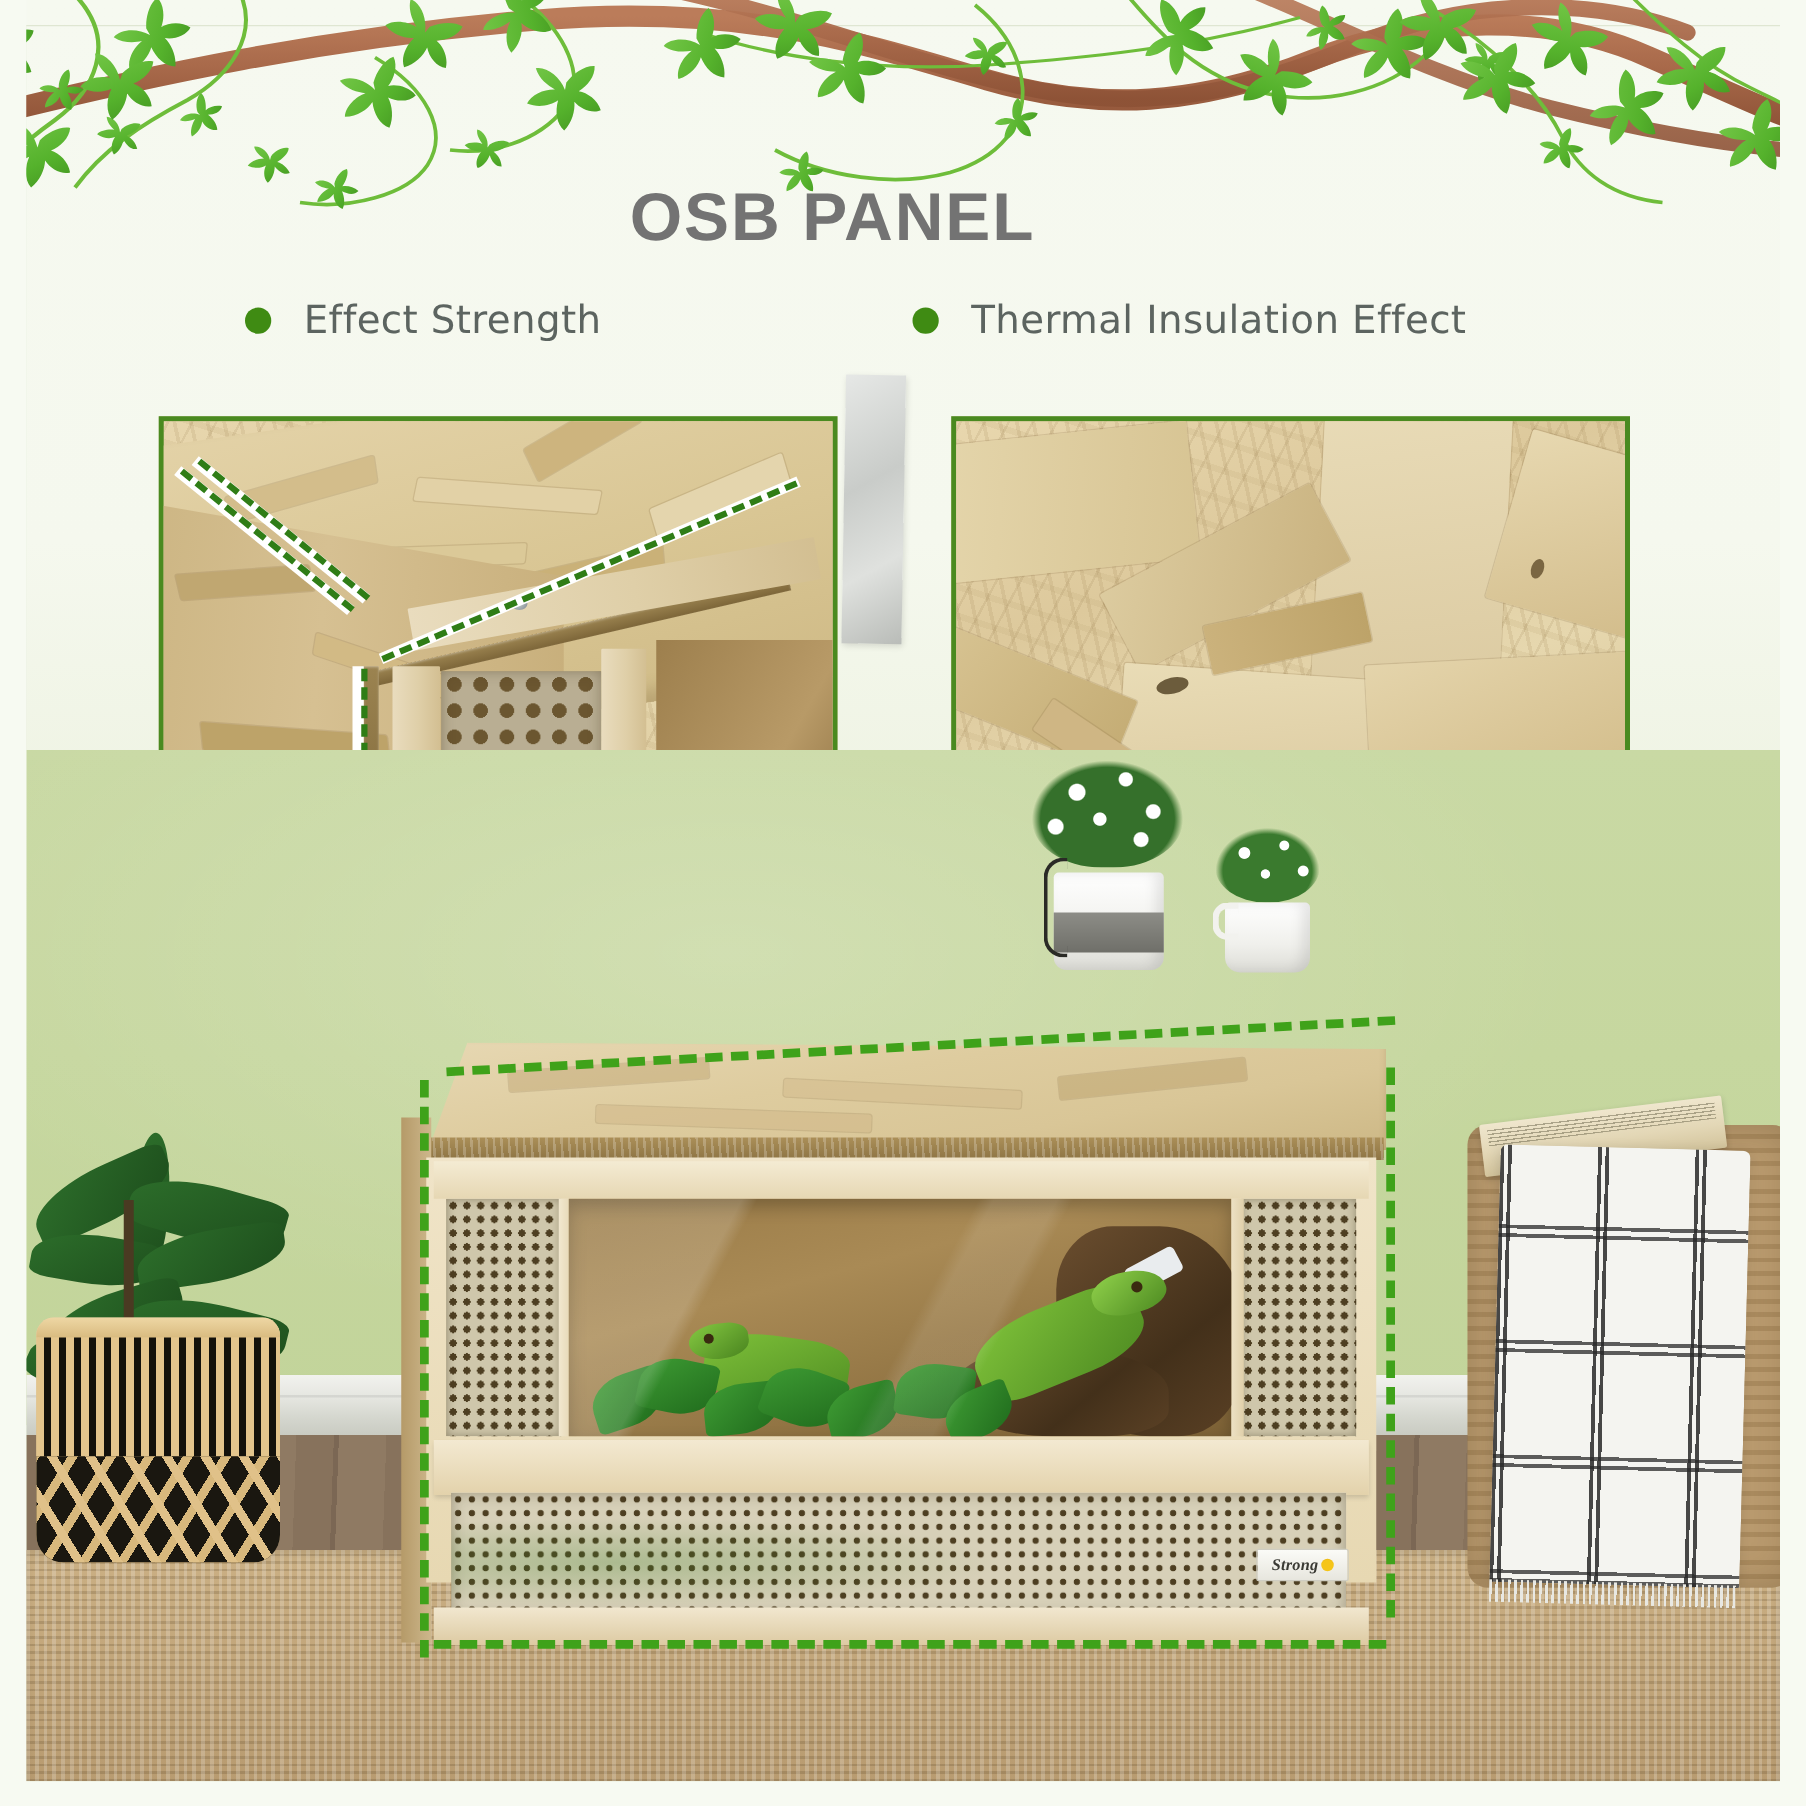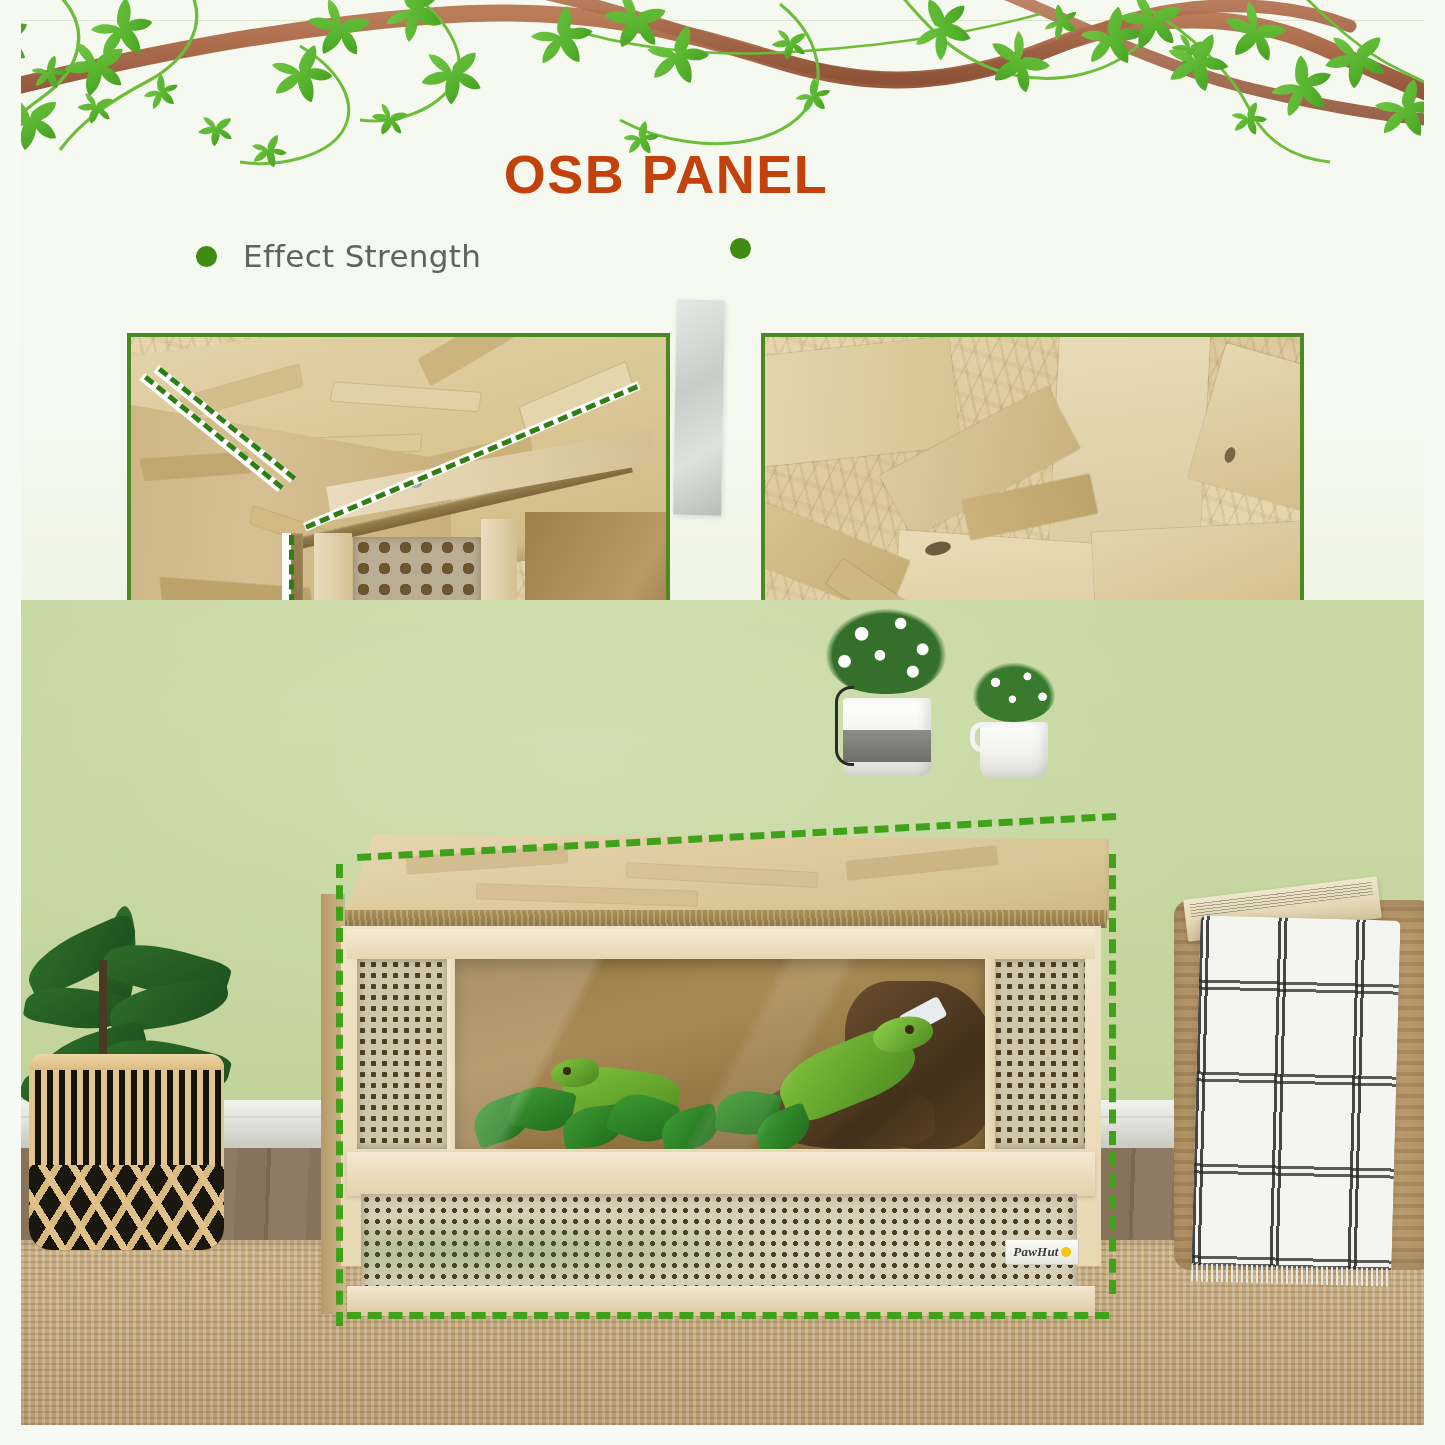--- a/index.html
+++ b/index.html
@@ -28,7 +28,7 @@
   
   .title{
     position:absolute;left:0;top:143px;width:1332px;text-align:center;
-    font-size:54px;font-weight:bold;letter-spacing:1.5px;color:#c2410c;
+    font-size:54px;font-weight:bold;letter-spacing:1.5px;color:#737373;
     font-family:"Liberation Sans", sans-serif;
   }
   .bullets{

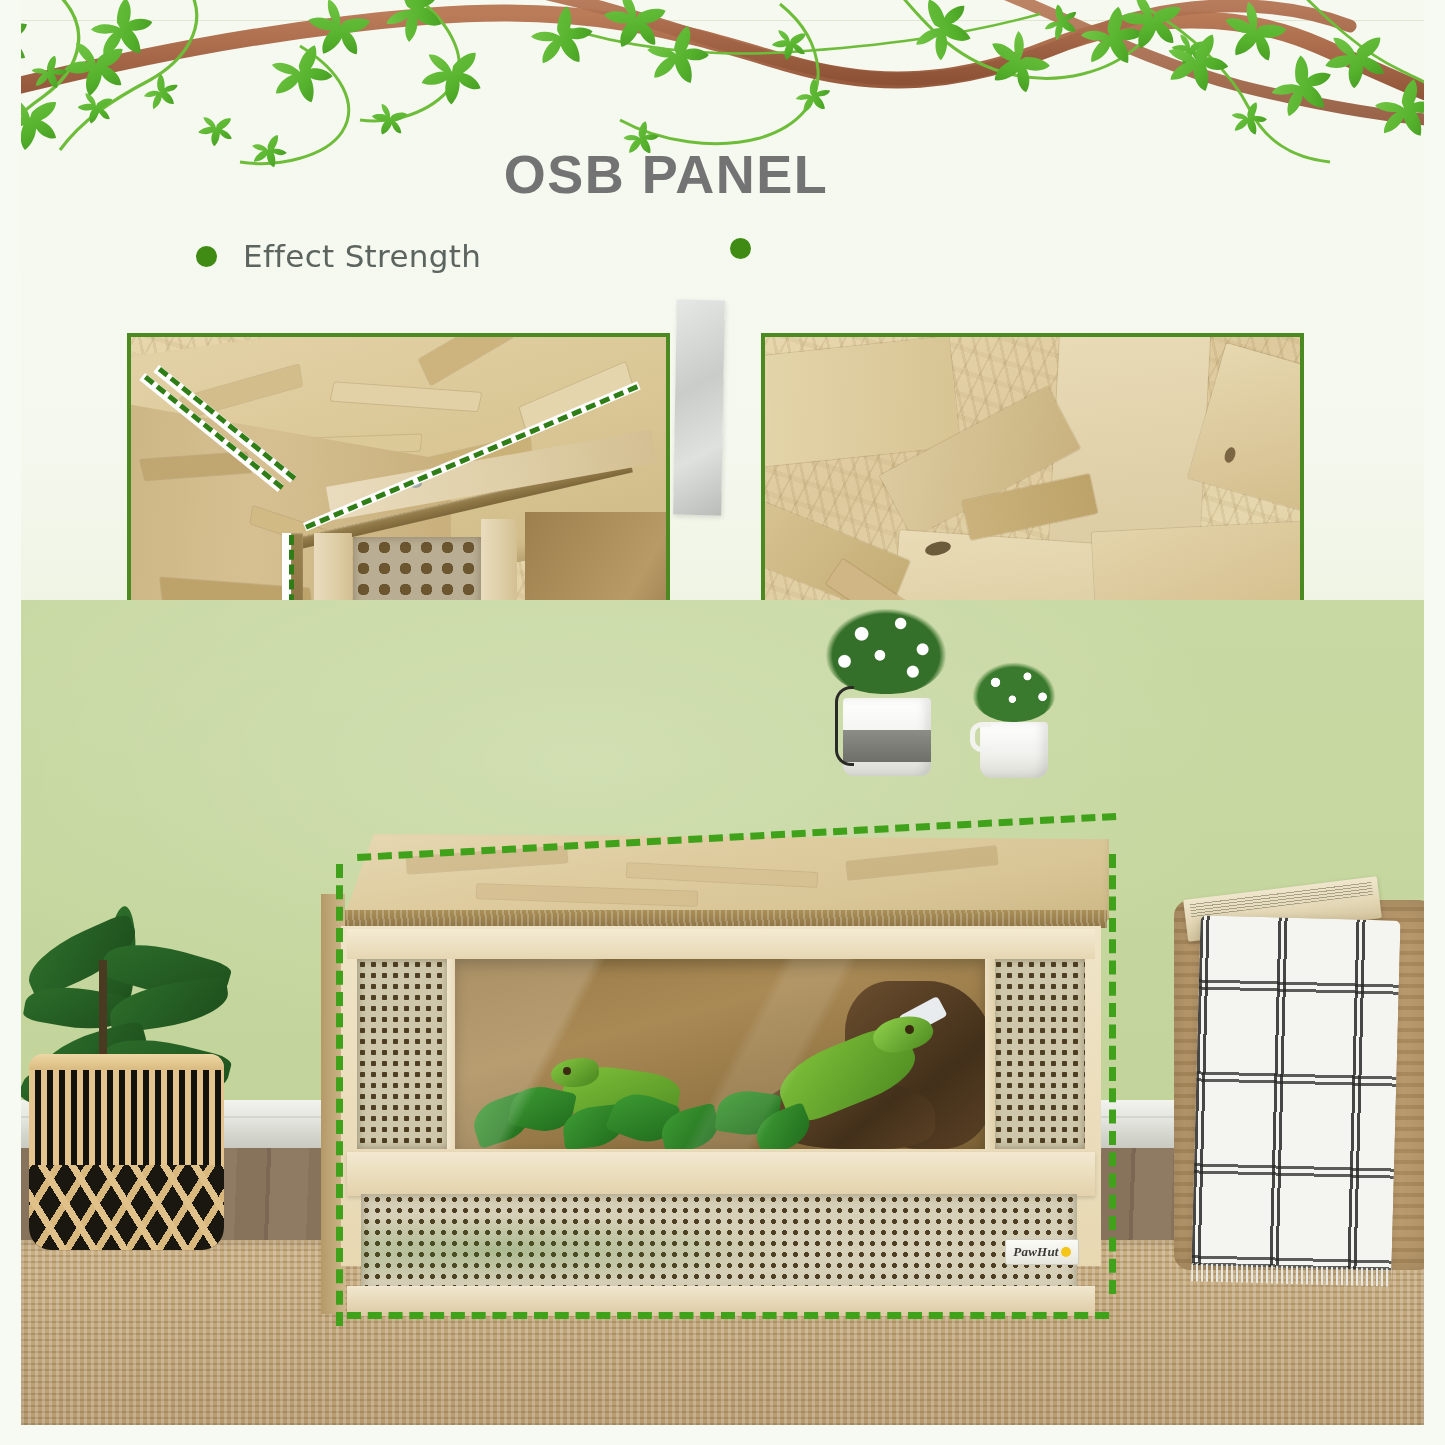--- a/index.html
+++ b/index.html
@@ -320,6 +320,7 @@
     </div>
     <div class="bullet b2">
       <span class="dot"></span>
+      <span>Thermal Insulation Effect</span>
     </div>
   </div>
 

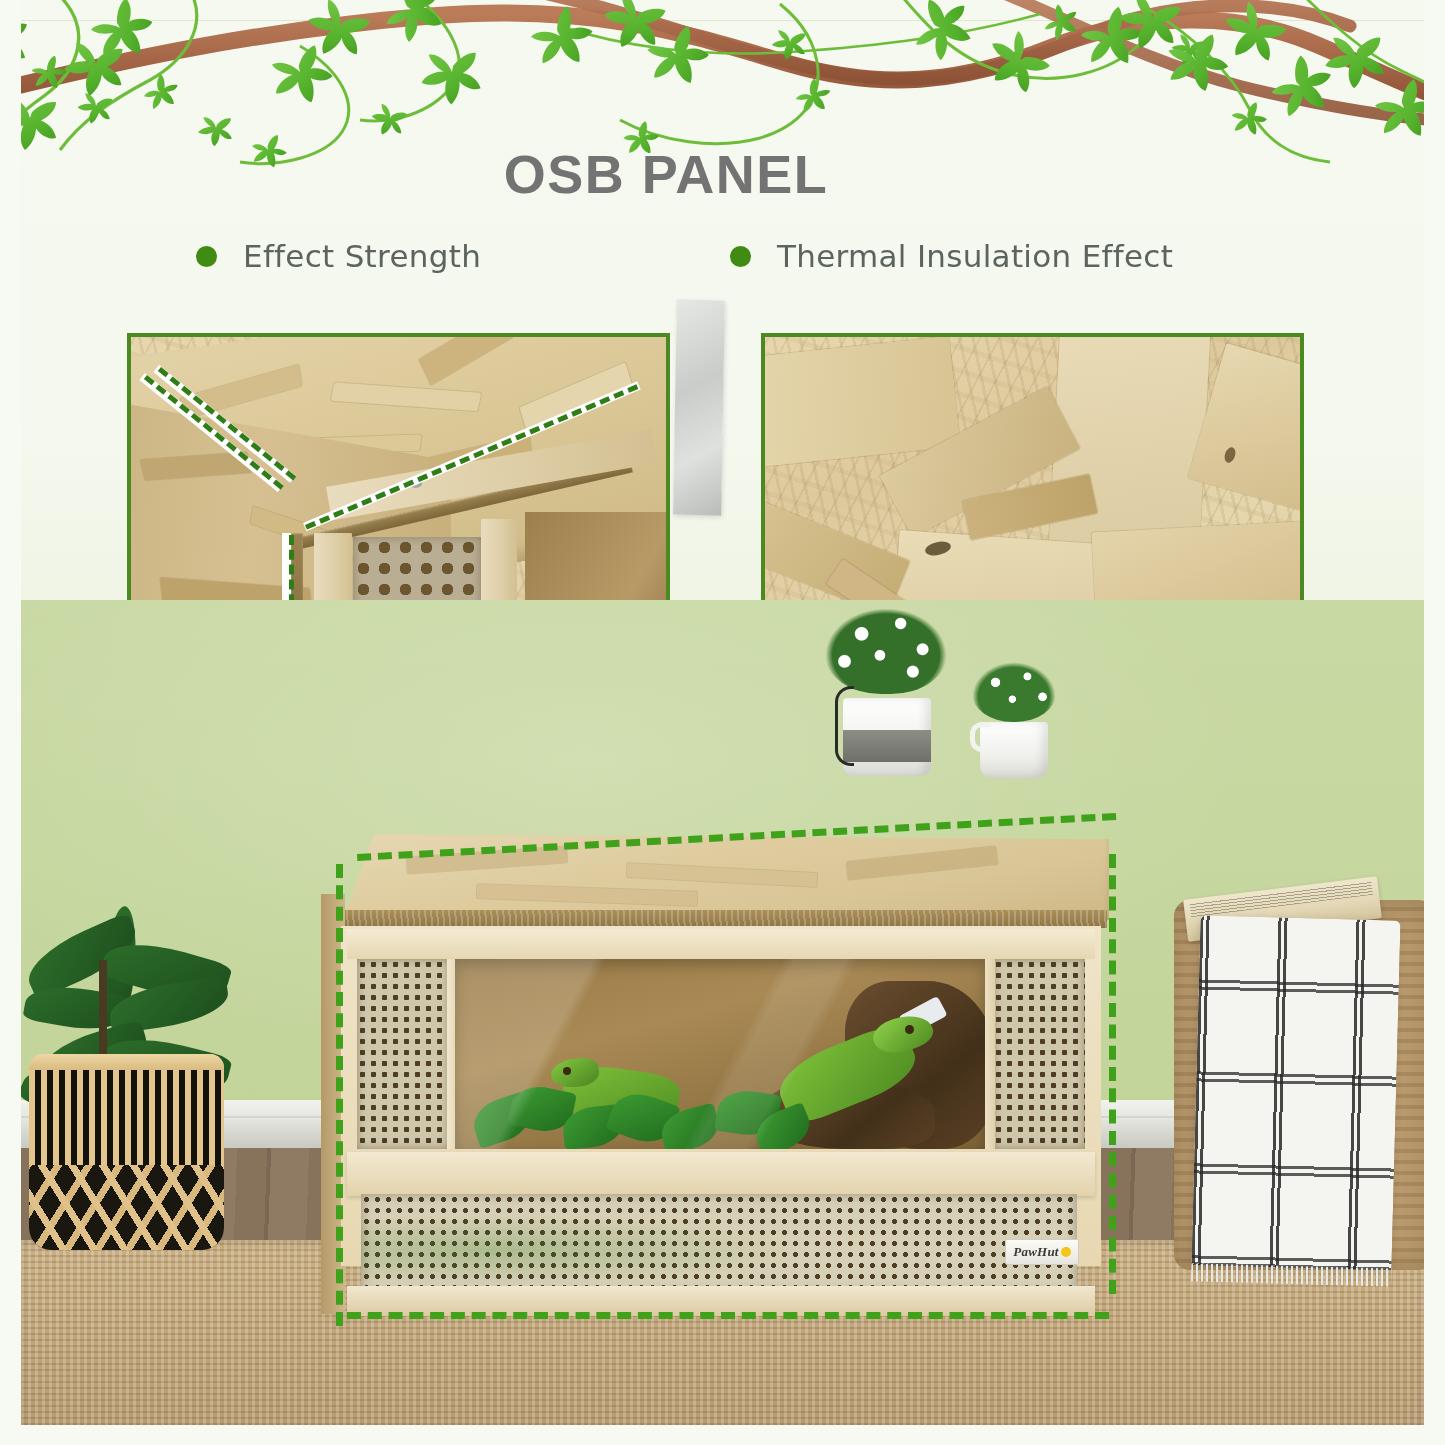--- a/index.html
+++ b/index.html
@@ -478,7 +478,7 @@
       <div class="dash-h" style="left:26px;top:478px;width:762px;"></div>
 
       <div class="pawhut">
-        <span>PawHut</span>
+        <span>Strong</span>
           <span class="sun"></span>
       </div>
     </div>

